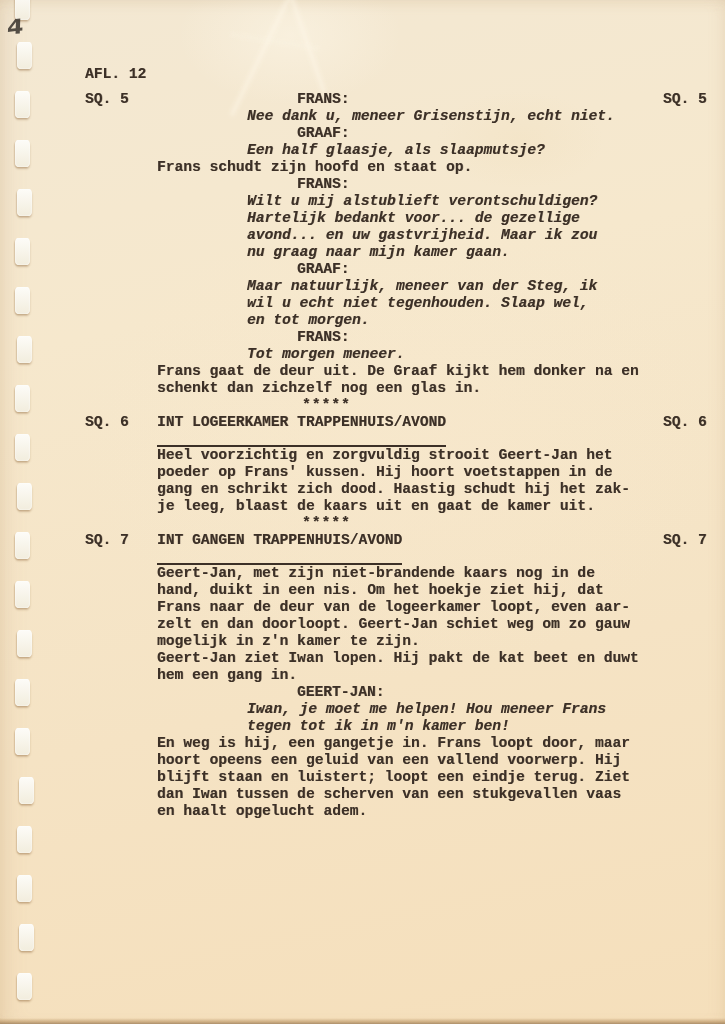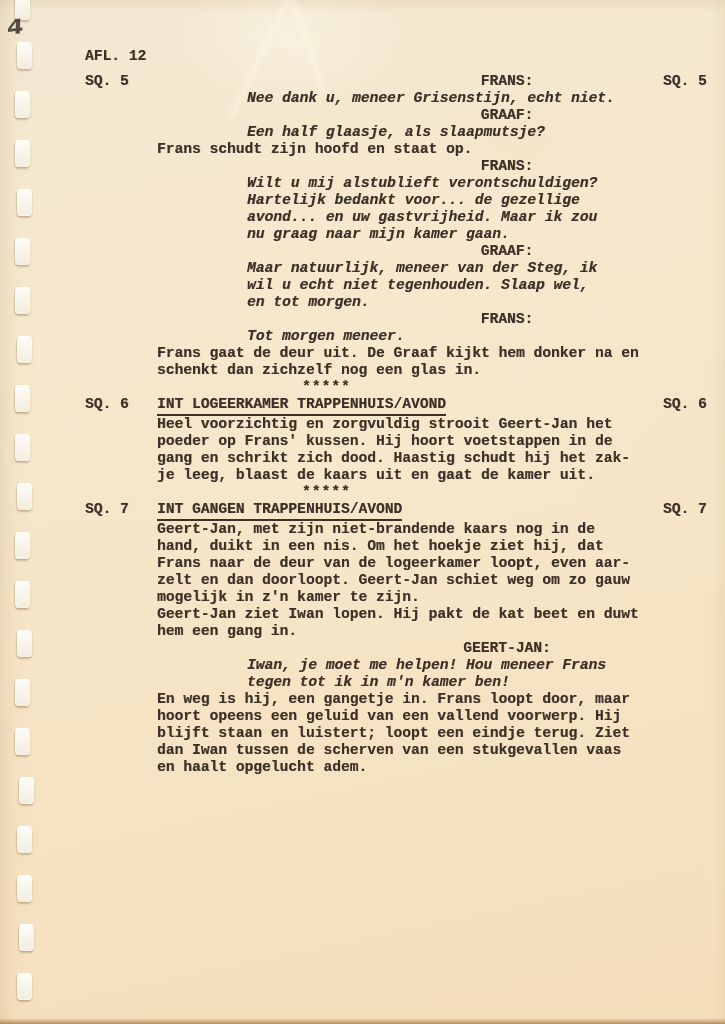--- a/index.html
+++ b/index.html
@@ -43,7 +43,7 @@
   }
 
   .content {
-    position:absolute; left:157px; top:48px; width:560px;
+    position:absolute; left:157px; top:66px; width:560px;
     font-size:14.6px; line-height:17px; font-weight:bold;
     color:#3c3027;
     text-shadow:.4px .4px .3px rgba(60,48,38,.5);

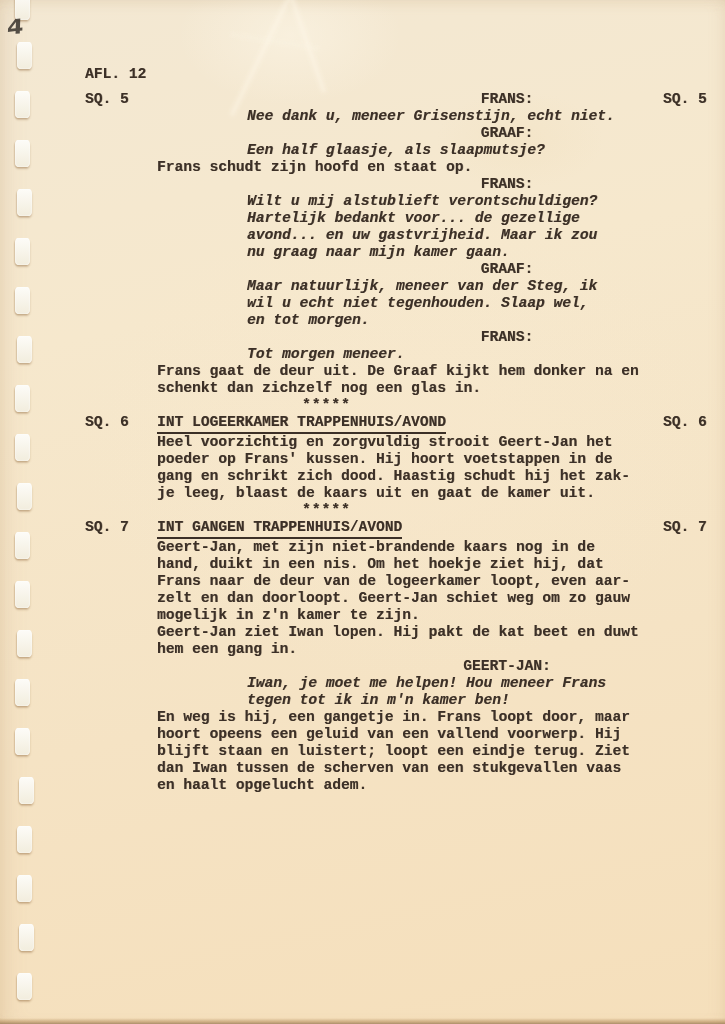--- a/index.html
+++ b/index.html
@@ -55,7 +55,7 @@
   .sq { position:absolute; top:0; }
   .sq-left  { left:-72px; }
   .sq-right { left:506px; }
-  .cue  { margin-left:140px;text-align:center; }
+  .cue  { margin-left:140px; }
   .dline{ margin-left:90px;font-style:italic; }
   .sep  { margin-left:145px; letter-spacing:1px; }
   .heading { display:inline-block; border-bottom:2px solid #3c3027; padding-bottom:1px; }

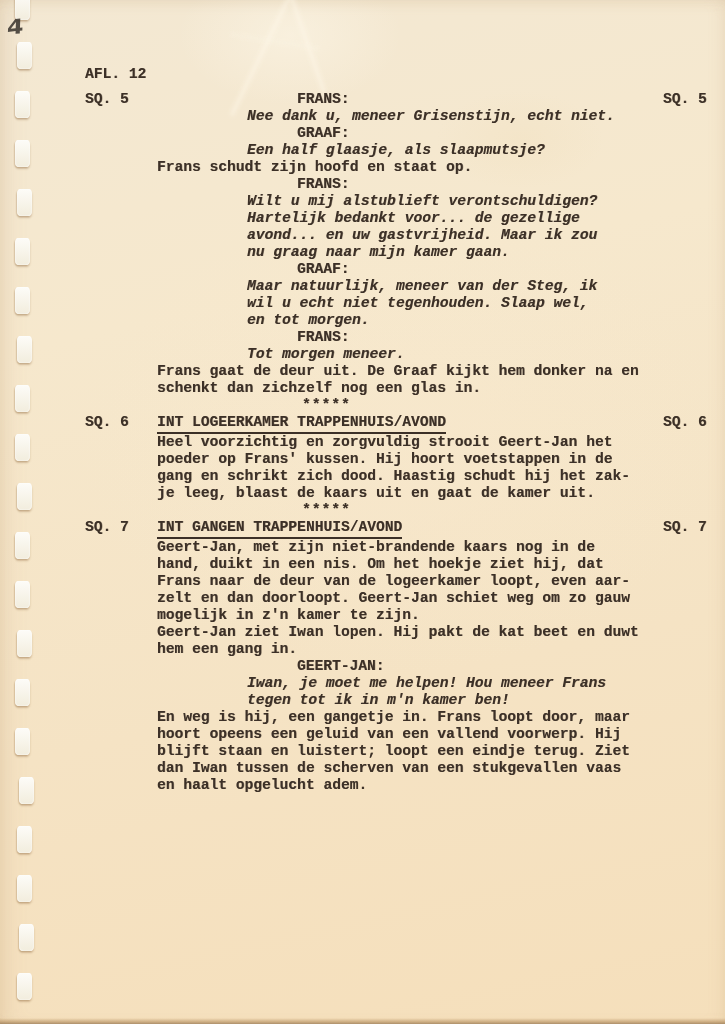--- a/index.html
+++ b/index.html
@@ -58,7 +58,7 @@
   .cue  { margin-left:140px; }
   .dline{ margin-left:90px;font-style:italic; }
   .sep  { margin-left:145px; letter-spacing:1px; }
-  .heading { display:inline-block; border-bottom:2px solid #3c3027; padding-bottom:1px; }
+  .heading { display:inline-block; border-bottom:2px solid #3c3027; padding-bottom:14px; }
 </style>
 </head>
 <body>

